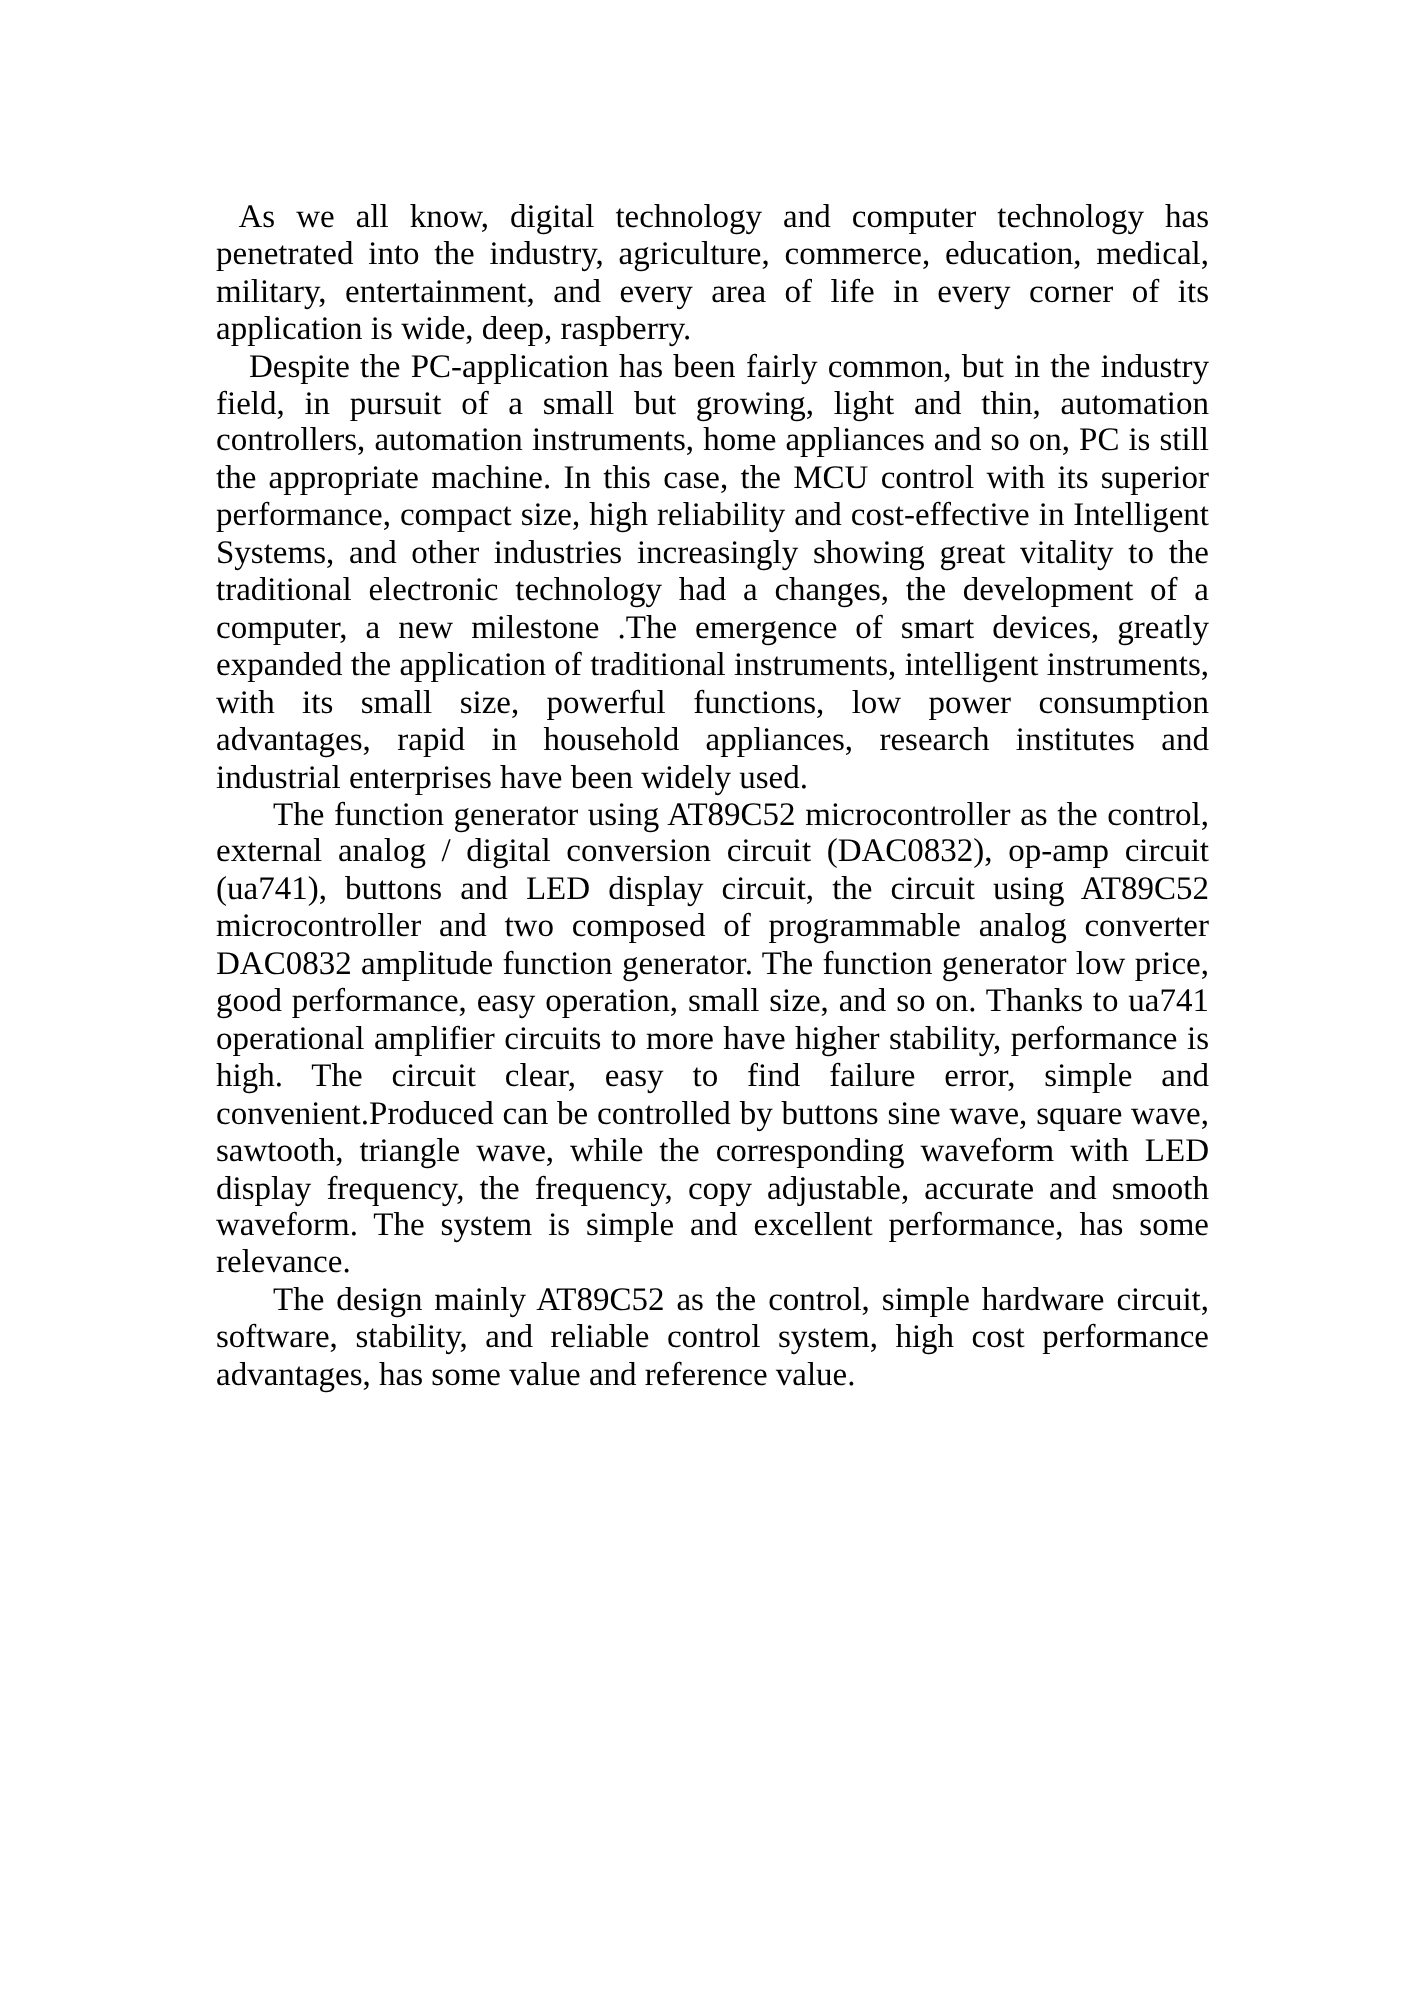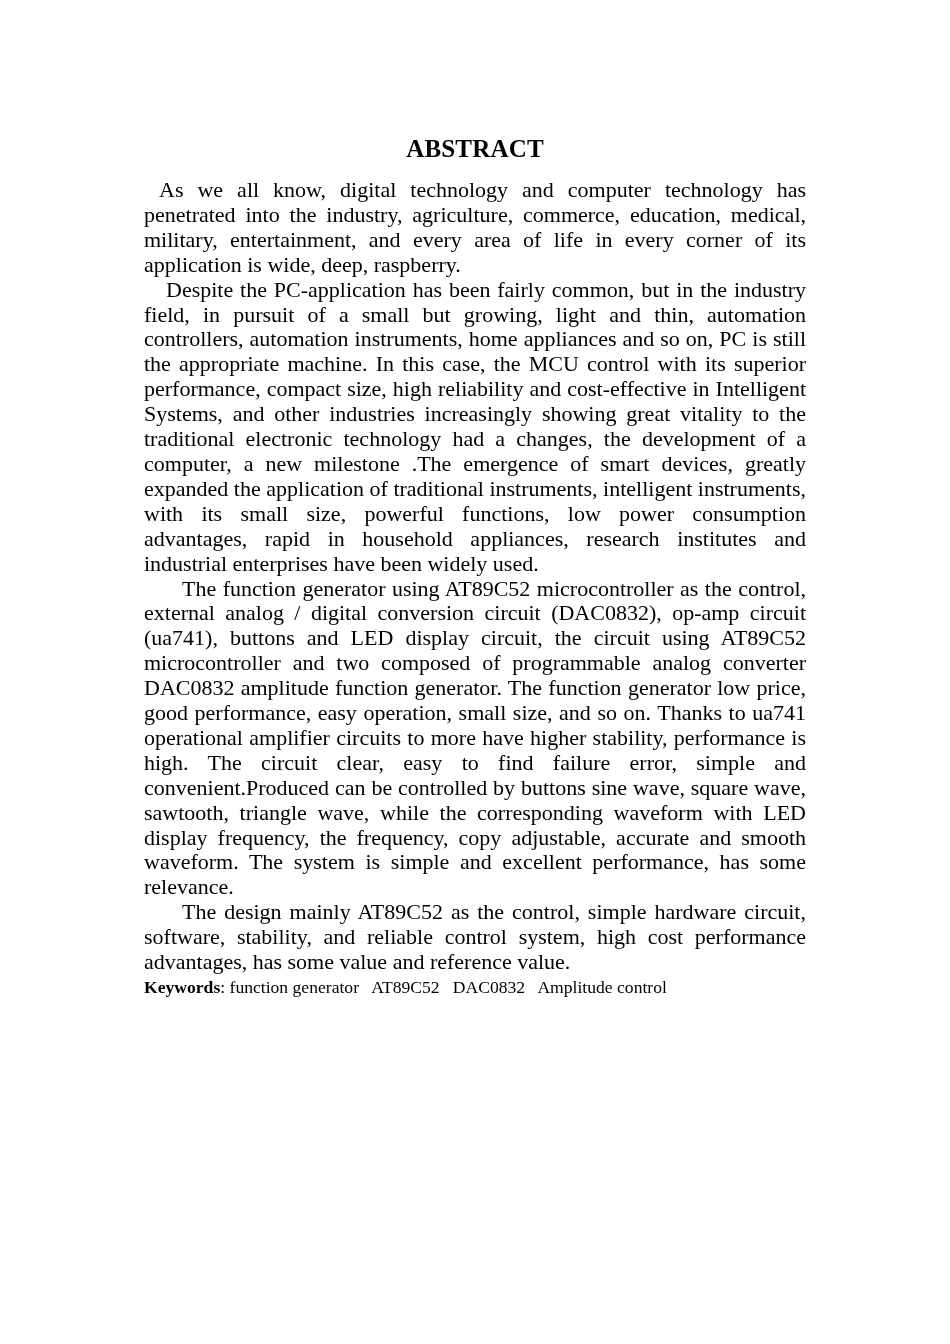--- a/index.html
+++ b/index.html
@@ -50,7 +50,6 @@
 <body>
 
 <div class="page">
-  <h1 class="title">ABSTRACT</h1>
 
   <p class="para p1">As we all know, digital technology and computer technology has penetrated into the industry, agriculture, commerce, education, medical, military, entertainment, and every area of life in every corner of its application is wide, deep, raspberry.</p>
   <p class="para p2">Despite the PC-application has been fairly common, but in the industry field, in pursuit of a small but growing, light and thin, automation controllers, automation instruments, home appliances and so on, PC is still the appropriate machine. In this case, the MCU control with its superior performance, compact size, high reliability and cost-effective in Intelligent Systems, and other industries increasingly showing great vitality to the traditional electronic technology had a changes, the development of a computer, a new milestone .The emergence of smart devices, greatly expanded the application of traditional instruments, intelligent instruments, with its small size, powerful functions, low power consumption advantages, rapid in household appliances, research institutes and industrial enterprises have been widely used.</p>

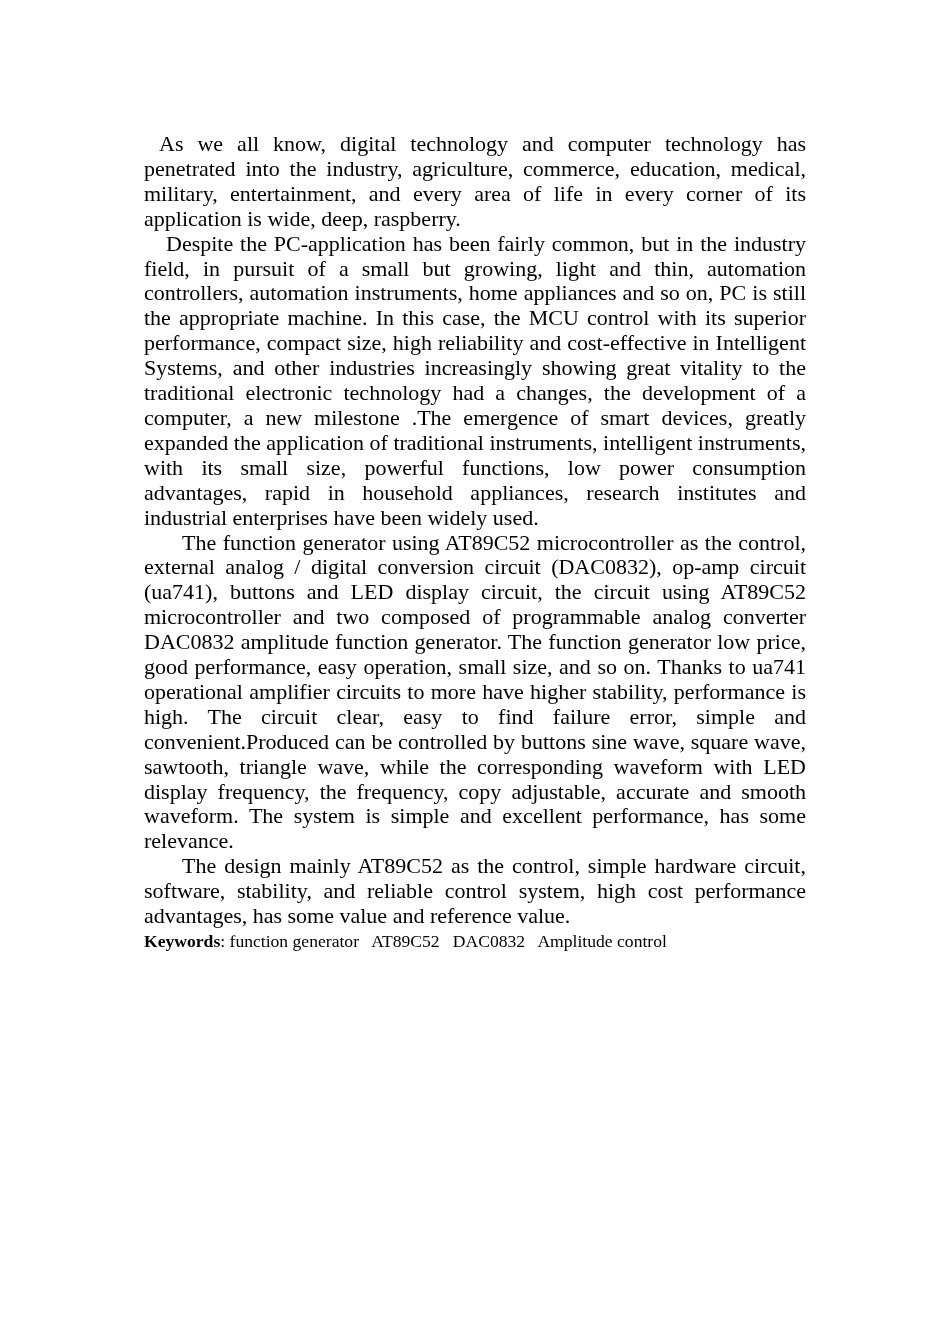--- a/index.html
+++ b/index.html
@@ -56,7 +56,6 @@
   <p class="para p3">The function generator using AT89C52 microcontroller as the control, external analog / digital conversion circuit (DAC0832), op-amp circuit (ua741), buttons and LED display circuit, the circuit using AT89C52 microcontroller and two composed of programmable analog converter DAC0832 amplitude function generator. The function generator low price, good performance, easy operation, small size, and so on. Thanks to ua741 operational amplifier circuits to more have higher stability, performance is high. The circuit clear, easy to find failure error, simple and convenient.Produced can be controlled by buttons sine wave, square wave, sawtooth, triangle wave, while the corresponding waveform with LED display frequency, the frequency, copy adjustable, accurate and smooth waveform. The system is simple and excellent performance, has some relevance.</p>
   <p class="para p4">The design mainly AT89C52 as the control, simple hardware circuit, software, stability, and reliable control system, high cost performance advantages, has some value and reference value.</p>
 
-  <p class="keywords"><span class="kw-label">Keywords</span><span>: </span><span>function generator   AT89C52   DAC0832   Amplitude control</span></p>
 </div>
 
 </body></html>

